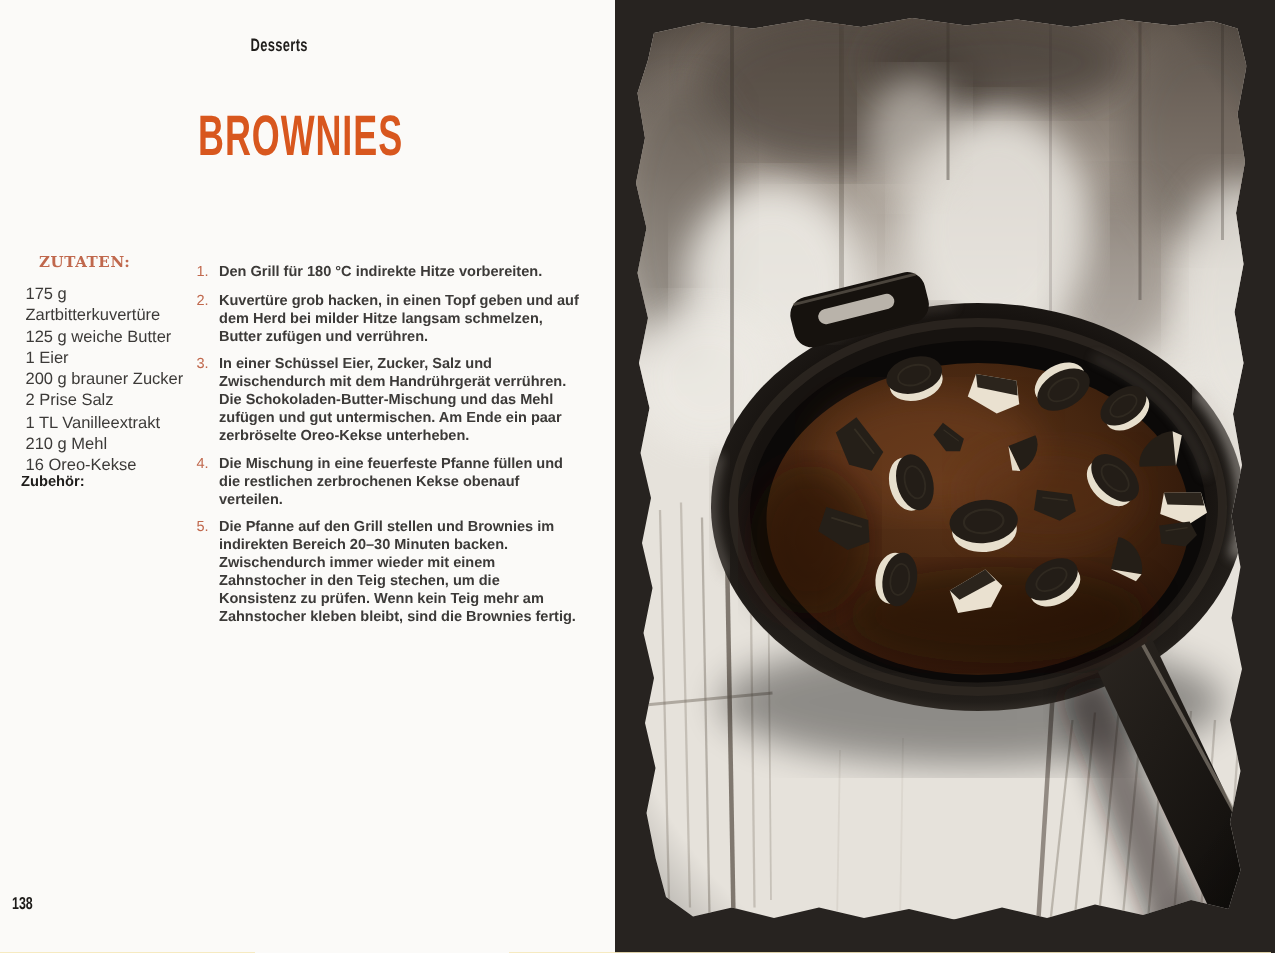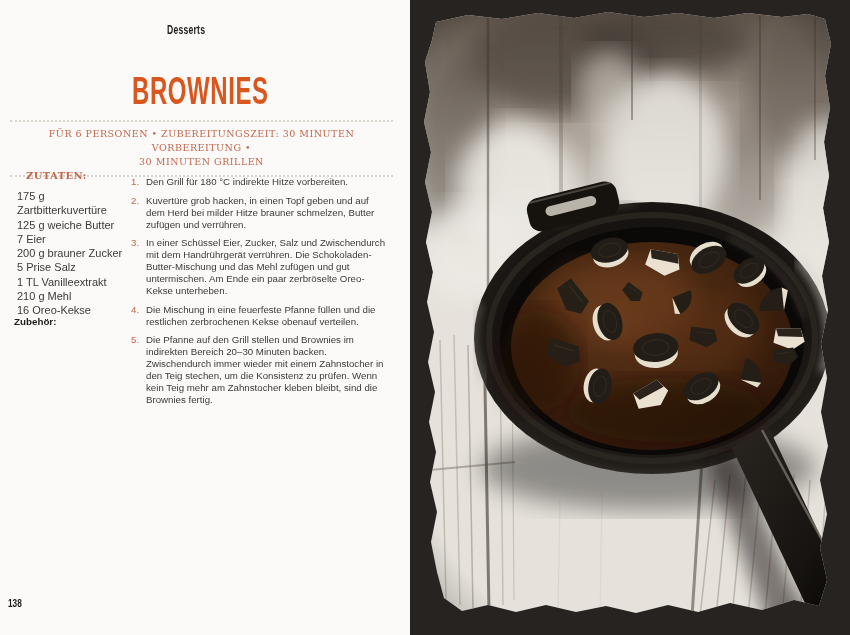--- a/index.html
+++ b/index.html
@@ -53,10 +53,6 @@
 
     <h1 class="title">BROWNIES</h1>
 
-    <div class="meta">
-      <div>FÜR 6 PERSONEN • ZUBEREITUNGSZEIT: 30 MINUTEN VORBEREITUNG •</div>
-      <div>30 MINUTEN GRILLEN</div>
-    </div>
 
     <div class="ingredients">
       <div class="ing-head">ZUTATEN:</div>

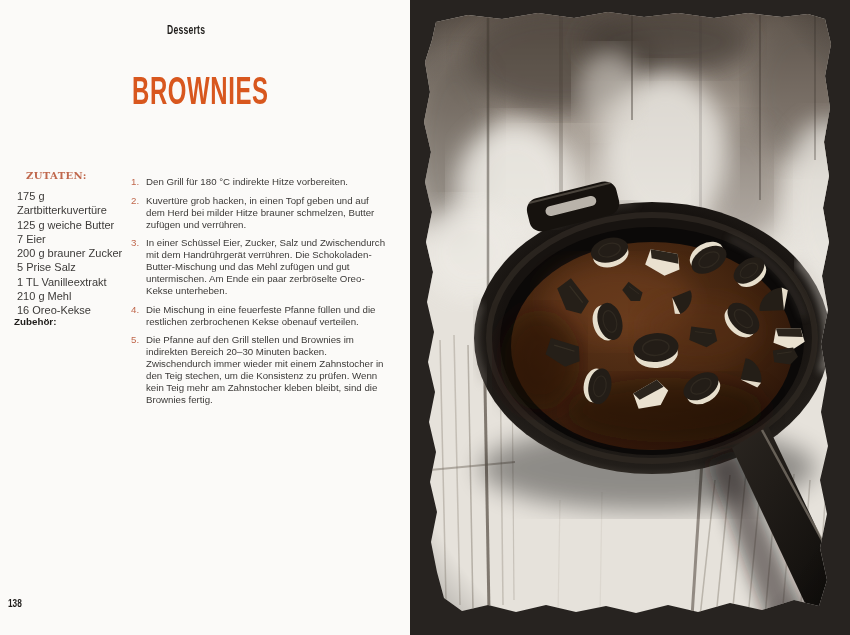--- a/index.html
+++ b/index.html
@@ -33,7 +33,7 @@
          font-size:9.7px;line-height:12px;}
   .step{display:flex;margin-bottom:6.5px;}
   .step-num{flex:0 0 15px;width:15px;color:#c0684d;}
-  .step-text{flex:1;}
+  .step-text{flex:1;font-weight:bold;}
 
   .pagenum{position:absolute;left:8px;top:597px;font-size:11.5px;font-weight:700;color:#1d1b19;
            transform:scaleX(.72);transform-origin:left top;}

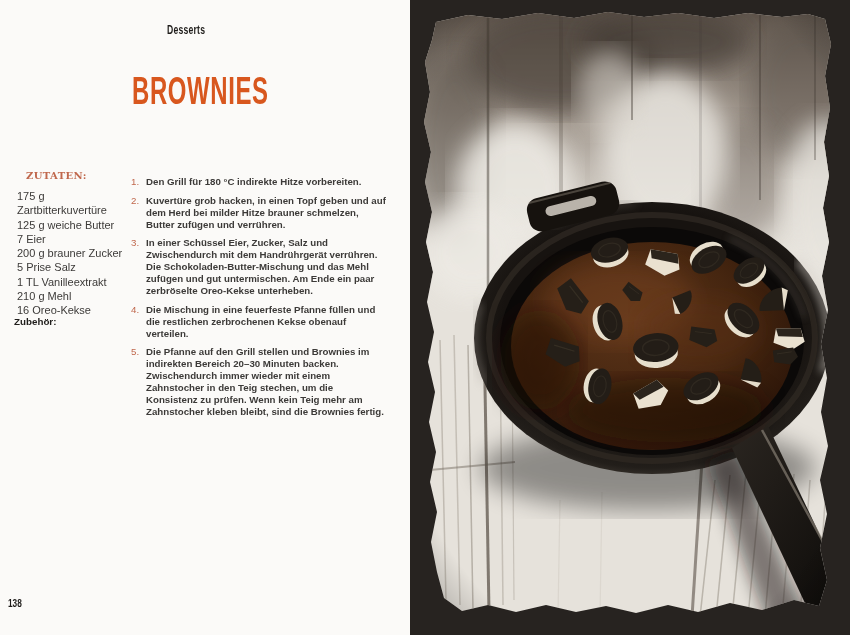--- a/index.html
+++ b/index.html
@@ -79,7 +79,7 @@
       </li>
       <li class="step">
         <span class="step-num">2.</span>
-        <span class="step-text">Kuvertüre grob hacken, in einen Topf geben und auf dem Herd bei milder Hitze brauner schmelzen, Butter zufügen und verrühren.</span>
+        <span class="step-text">Kuvertüre grob hacken, in einen Topf geben und auf dem Herd bei milder Hitze langsam schmelzen, Butter zufügen und verrühren.</span>
       </li>
       <li class="step">
         <span class="step-num">3.</span>

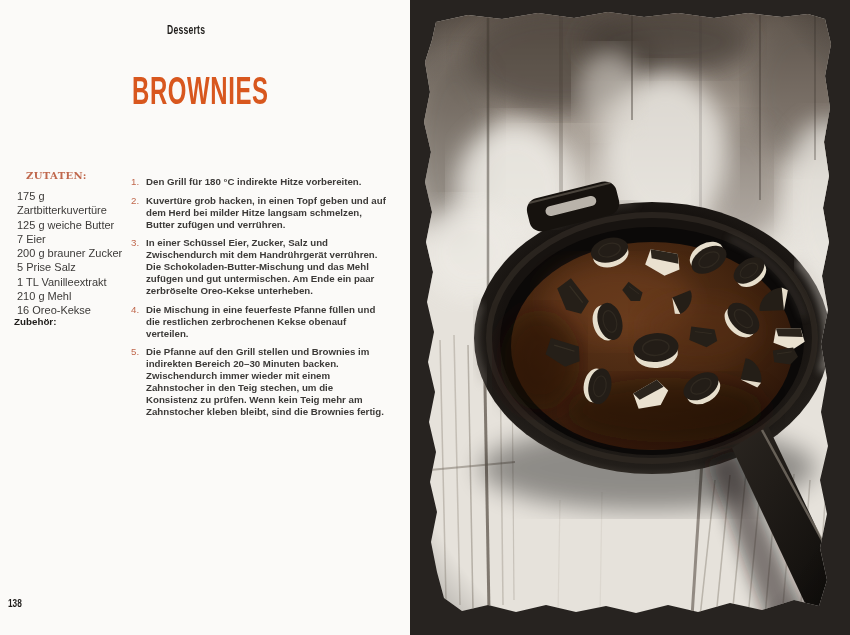--- a/index.html
+++ b/index.html
@@ -59,7 +59,7 @@
       <ul class="ing-list">
         <li>175 g Zartbitterkuvertüre</li>
         <li>125 g weiche Butter</li>
-        <li>7 Eier</li>
+        <li>1 Eier</li>
         <li>200 g brauner Zucker</li>
         <li>5 Prise Salz</li>
         <li>1 TL Vanilleextrakt</li>

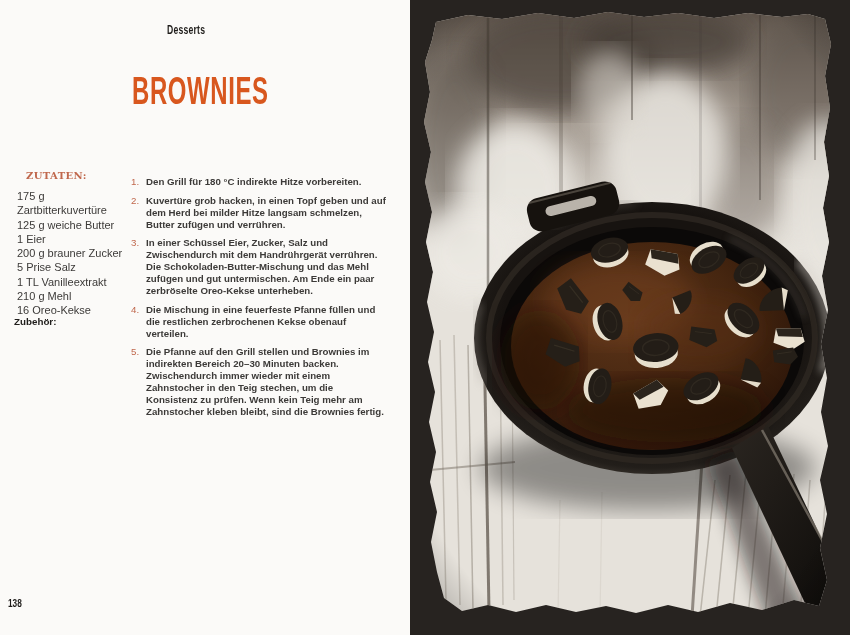--- a/index.html
+++ b/index.html
@@ -61,7 +61,7 @@
         <li>125 g weiche Butter</li>
         <li>1 Eier</li>
         <li>200 g brauner Zucker</li>
-        <li>5 Prise Salz</li>
+        <li>2 Prise Salz</li>
         <li>1 TL Vanilleextrakt</li>
         <li>210 g Mehl</li>
         <li>16 Oreo-Kekse</li>

